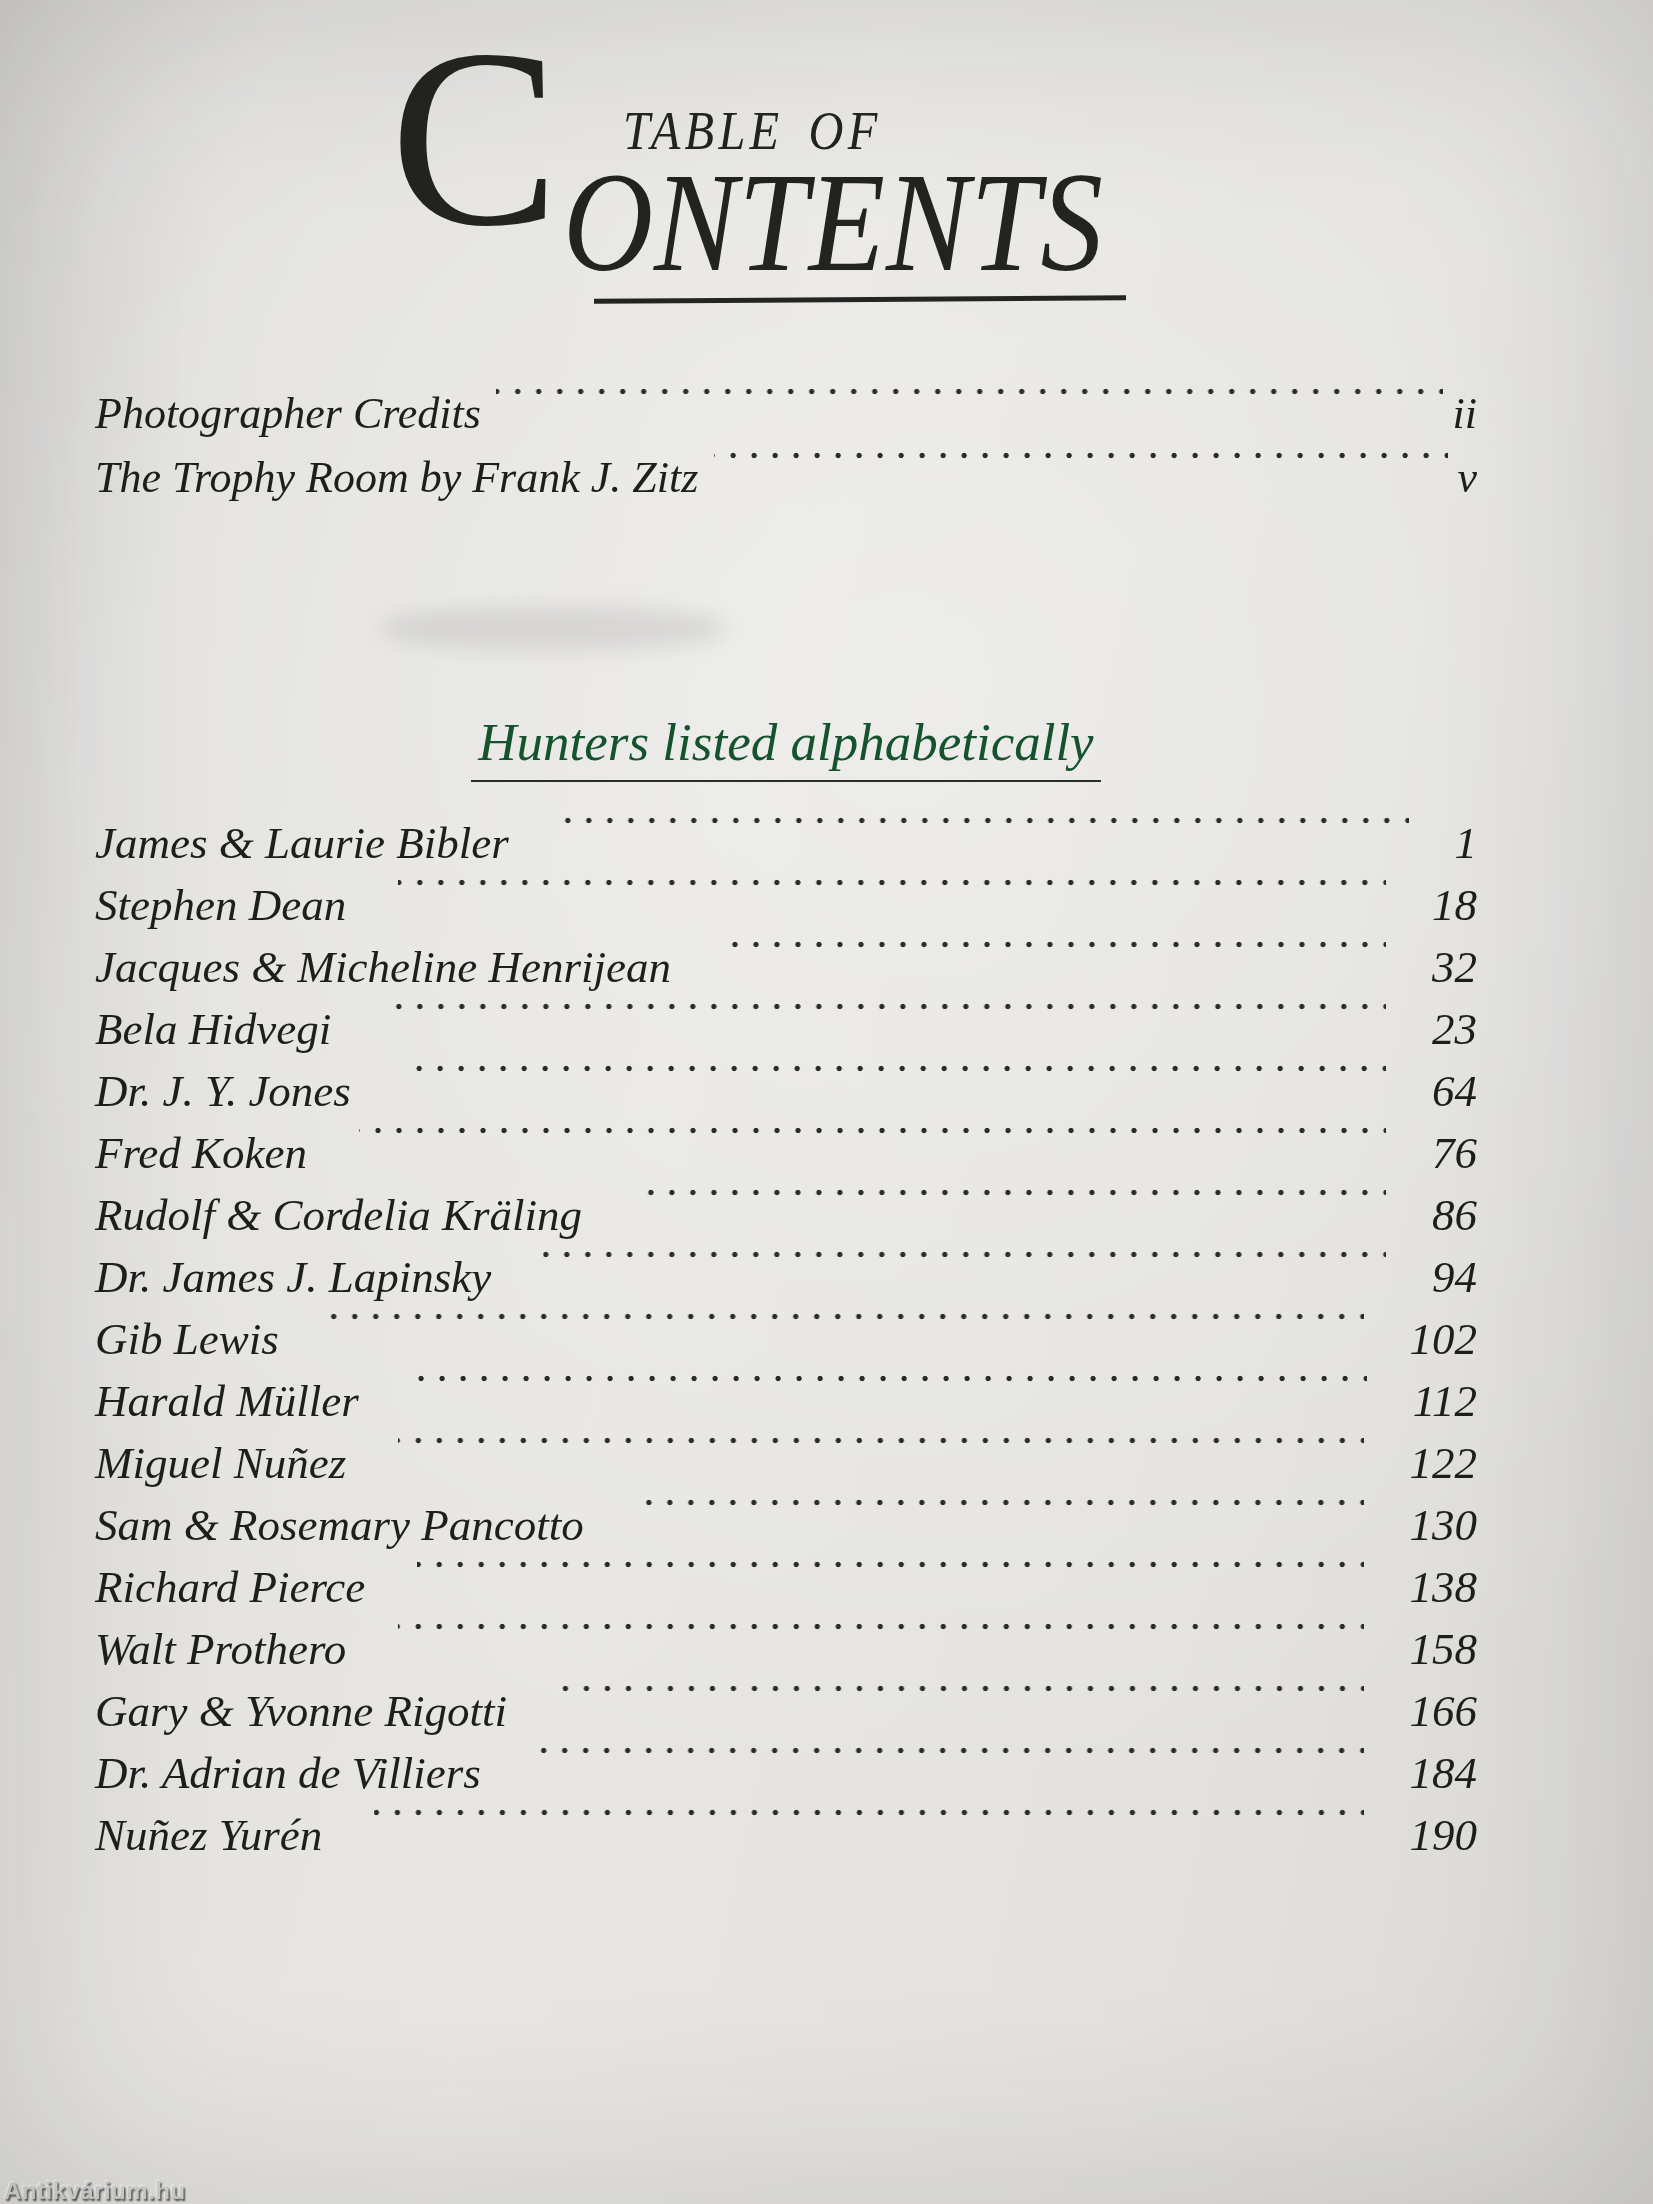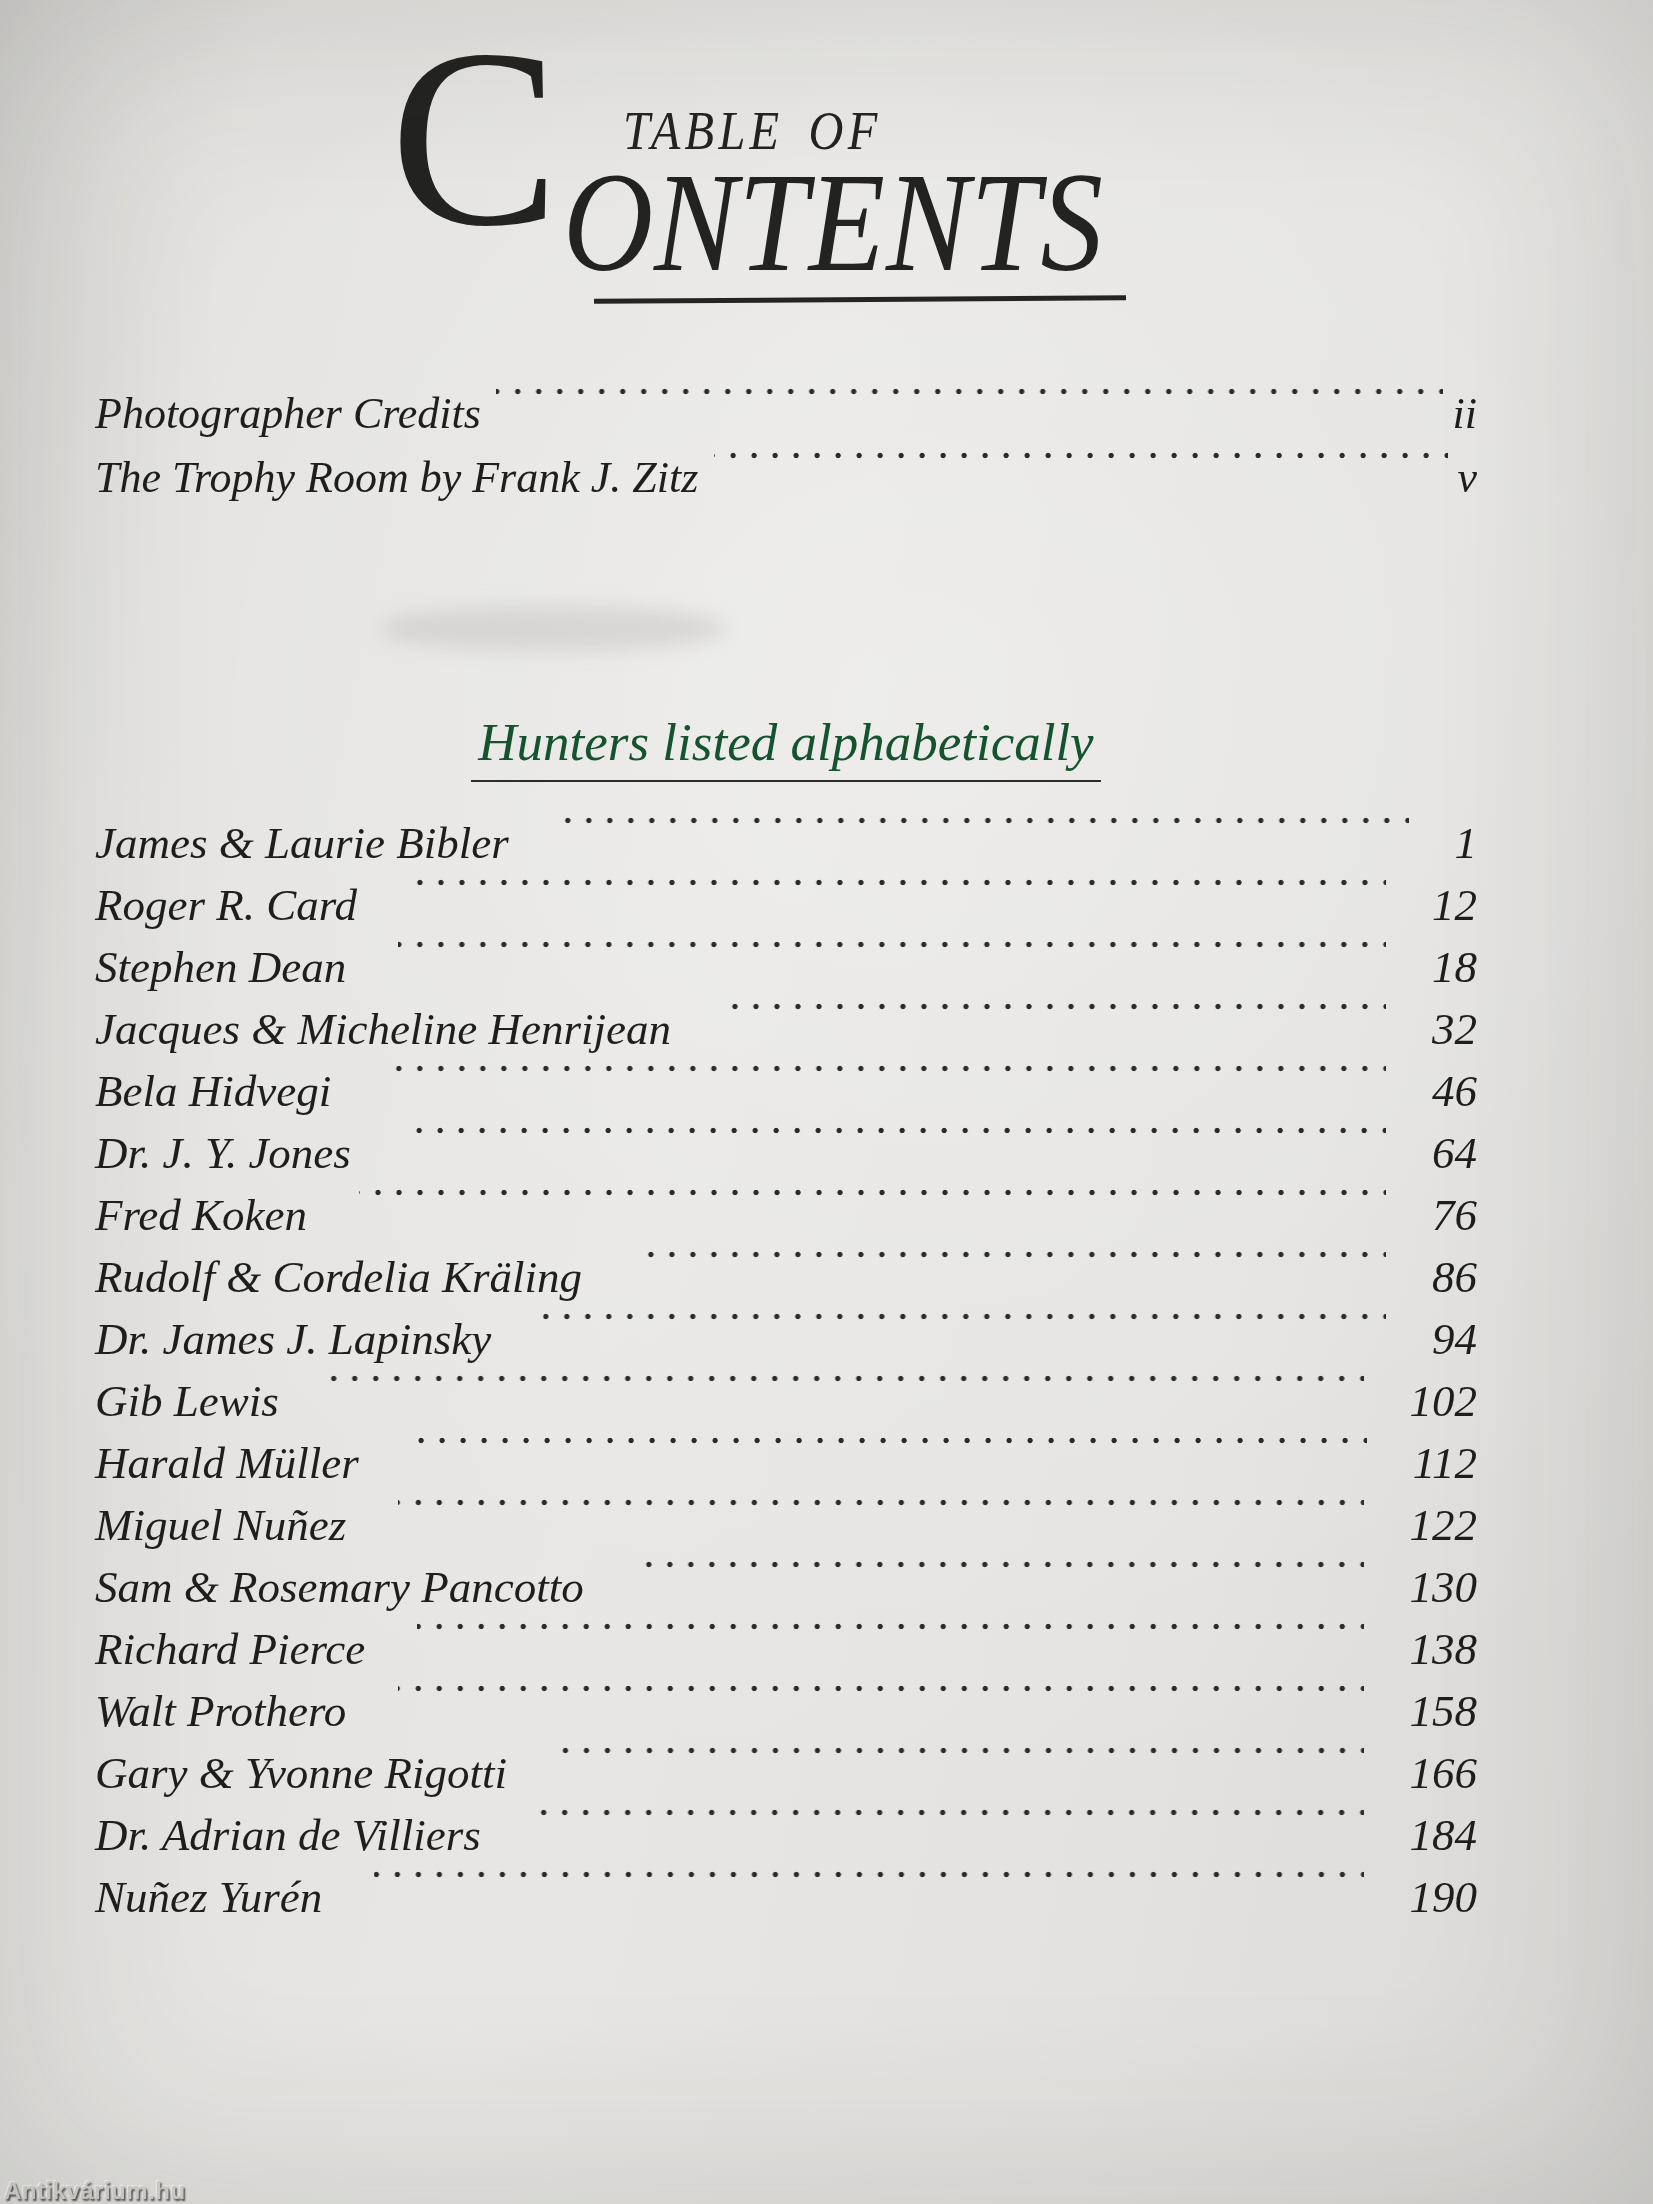--- a/index.html
+++ b/index.html
@@ -128,11 +128,6 @@
       <span class="toc-page">1</span>
     </div>
     <div class="toc-row">
-      <span class="toc-label">Roger R. Card</span>
-      <span class="toc-leader"></span>
-      <span class="toc-page">12</span>
-    </div>
-    <div class="toc-row">
       <span class="toc-label">Stephen Dean</span>
       <span class="toc-leader"></span>
       <span class="toc-page">18</span>

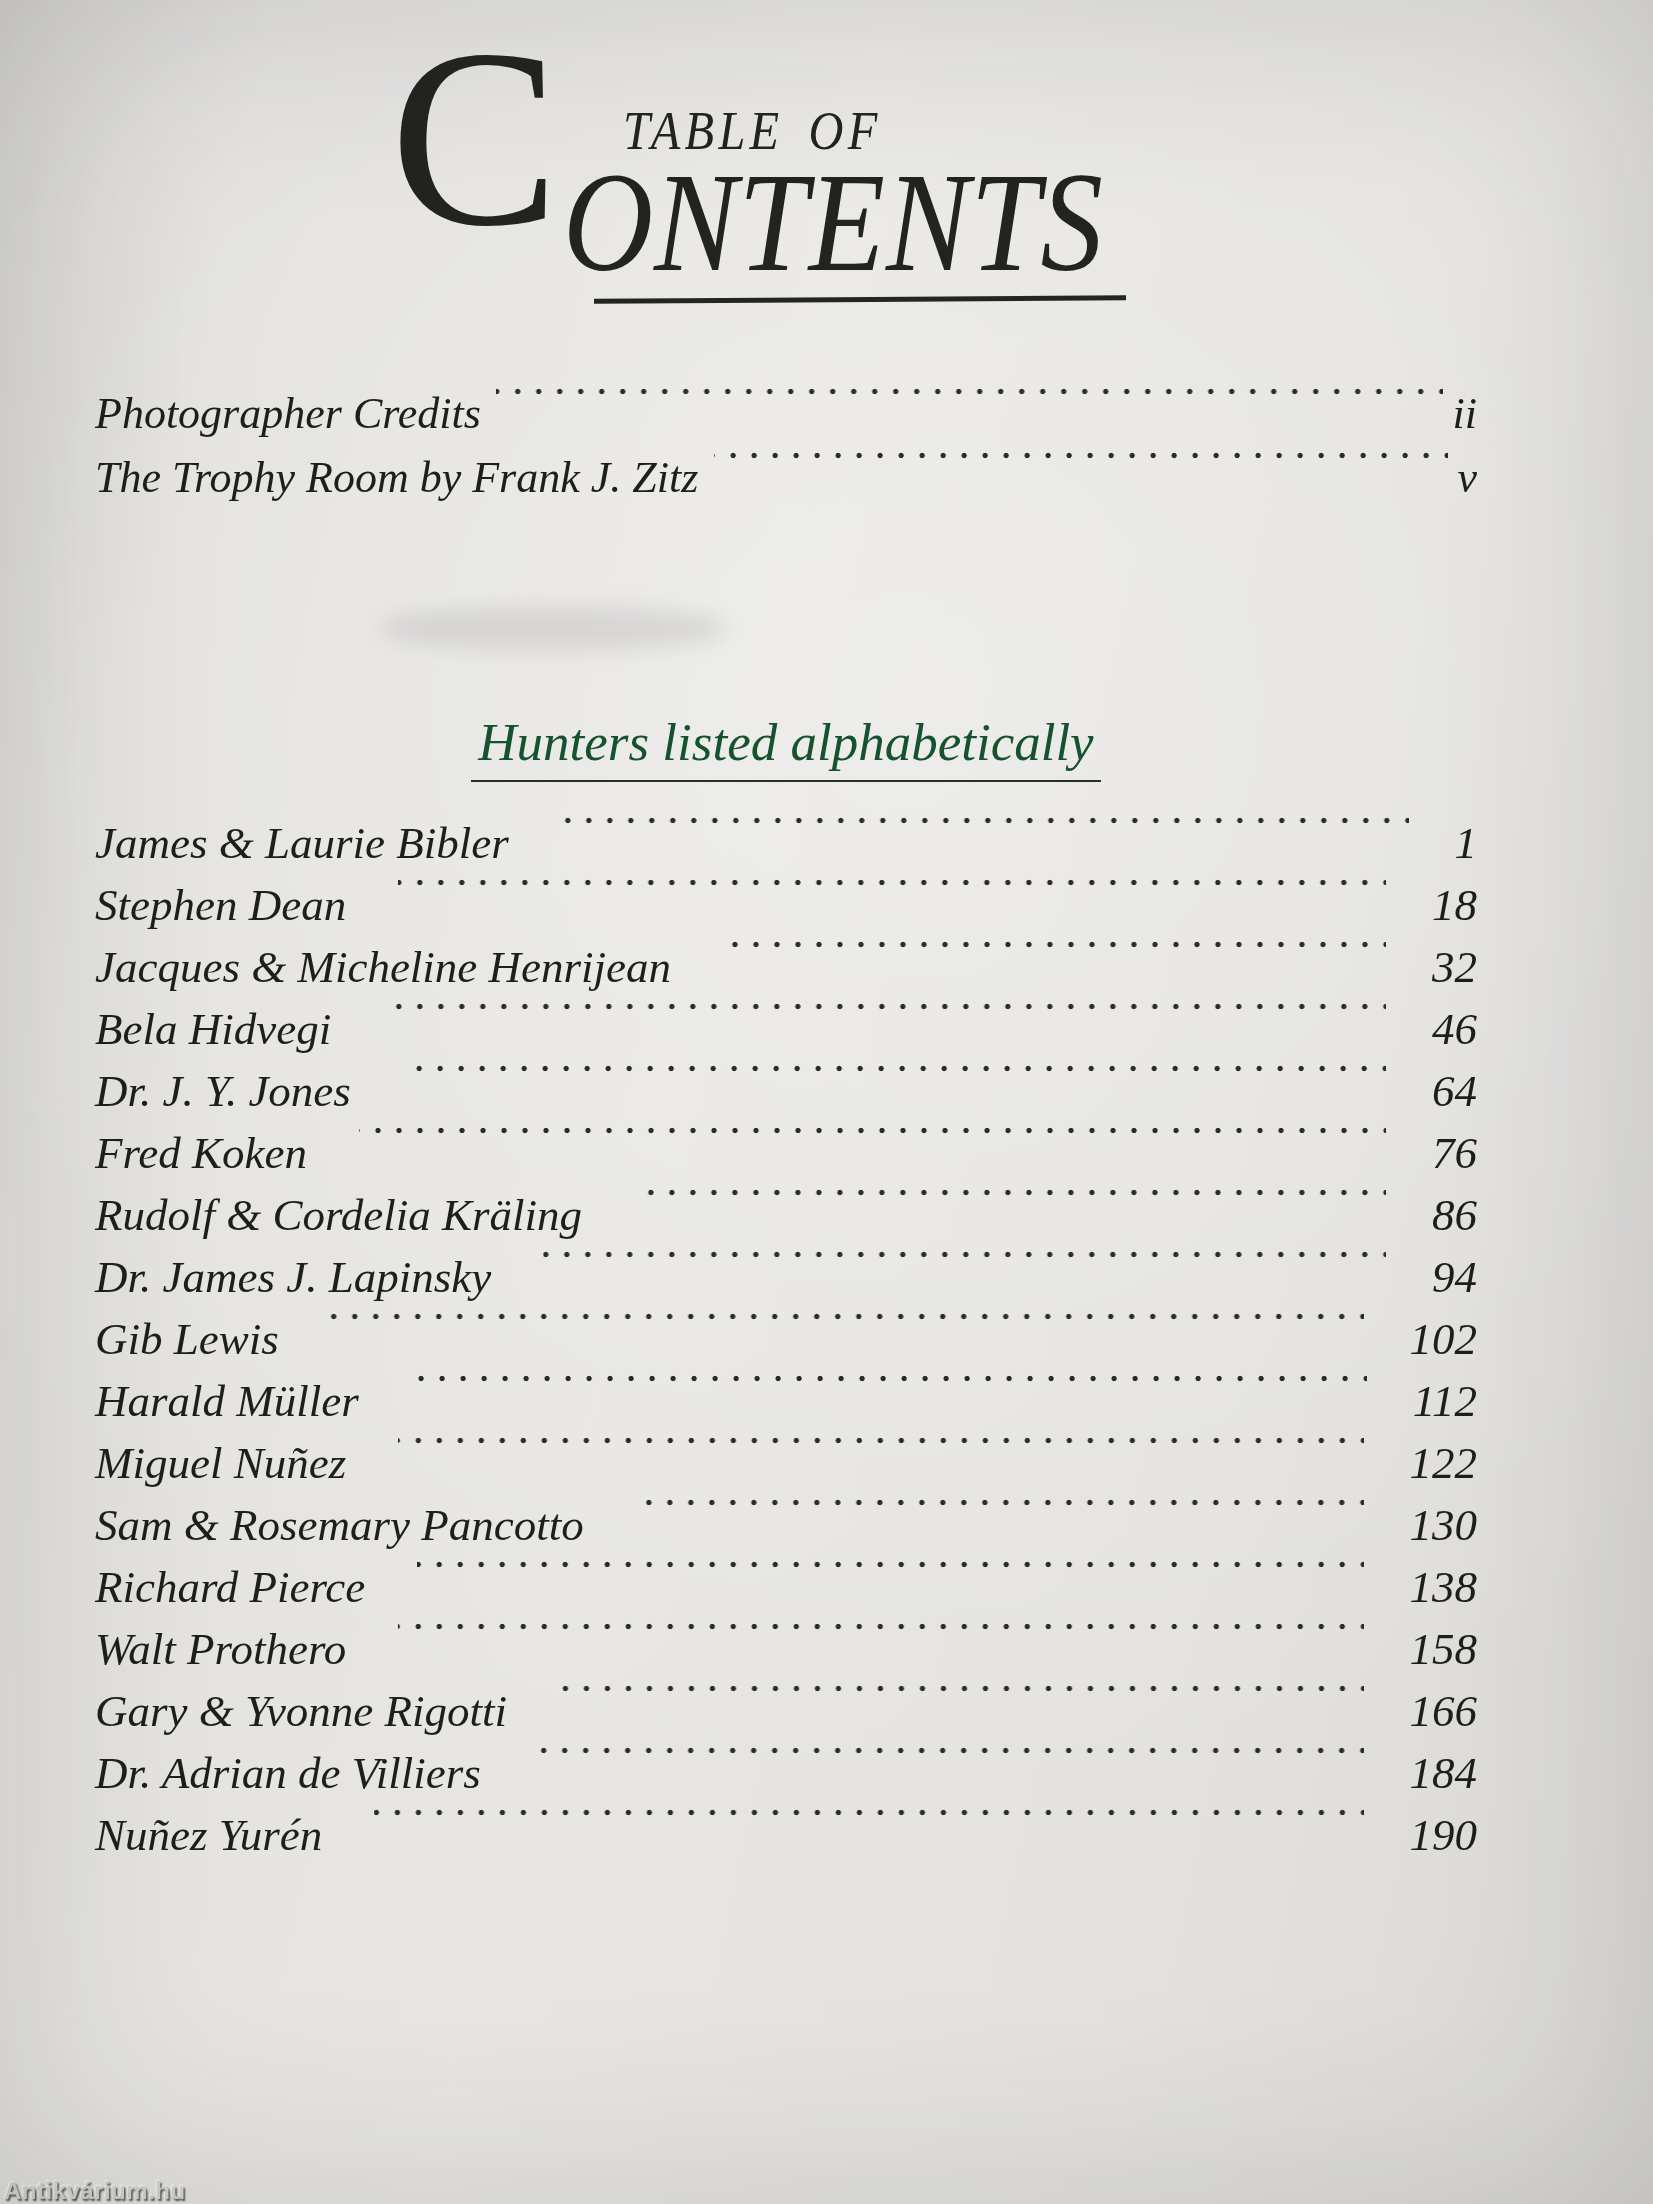--- a/index.html
+++ b/index.html
@@ -140,7 +140,7 @@
     <div class="toc-row">
       <span class="toc-label">Bela Hidvegi</span>
       <span class="toc-leader"></span>
-      <span class="toc-page">46</span>
+      <span class="toc-page">23</span>
     </div>
     <div class="toc-row">
       <span class="toc-label">Dr. J. Y. Jones</span>

